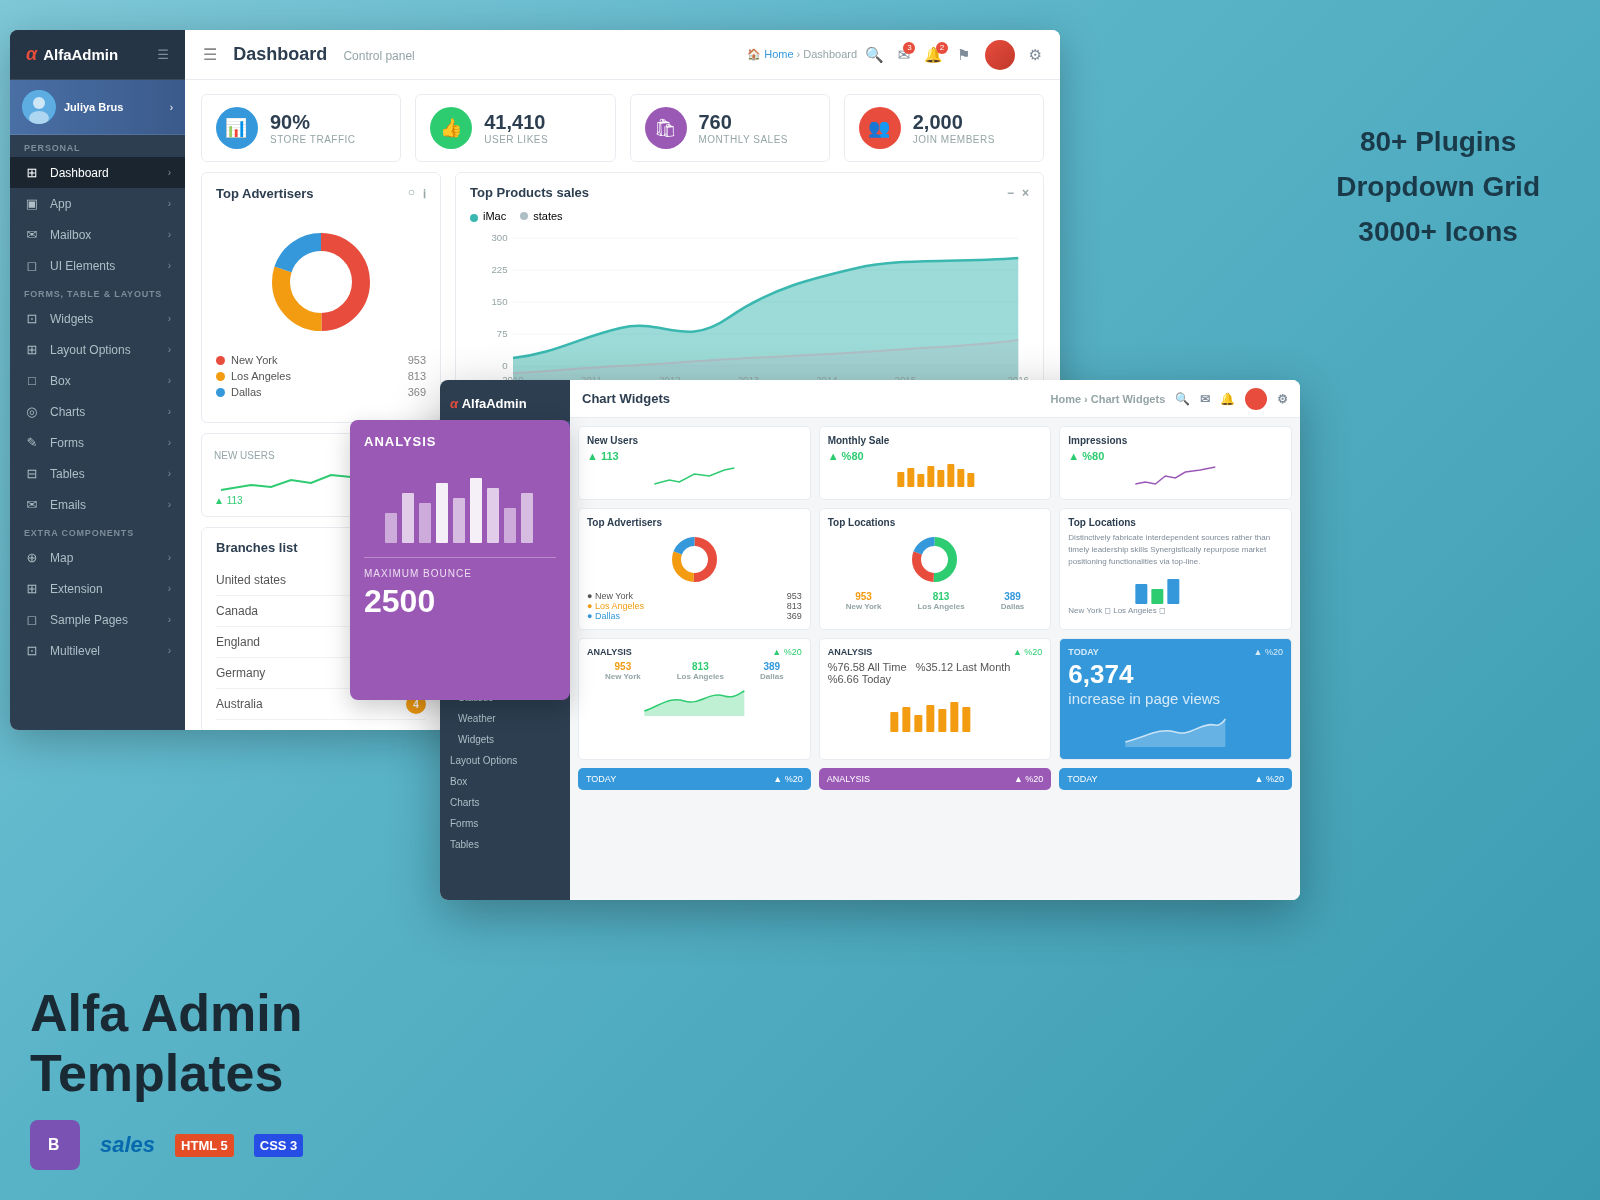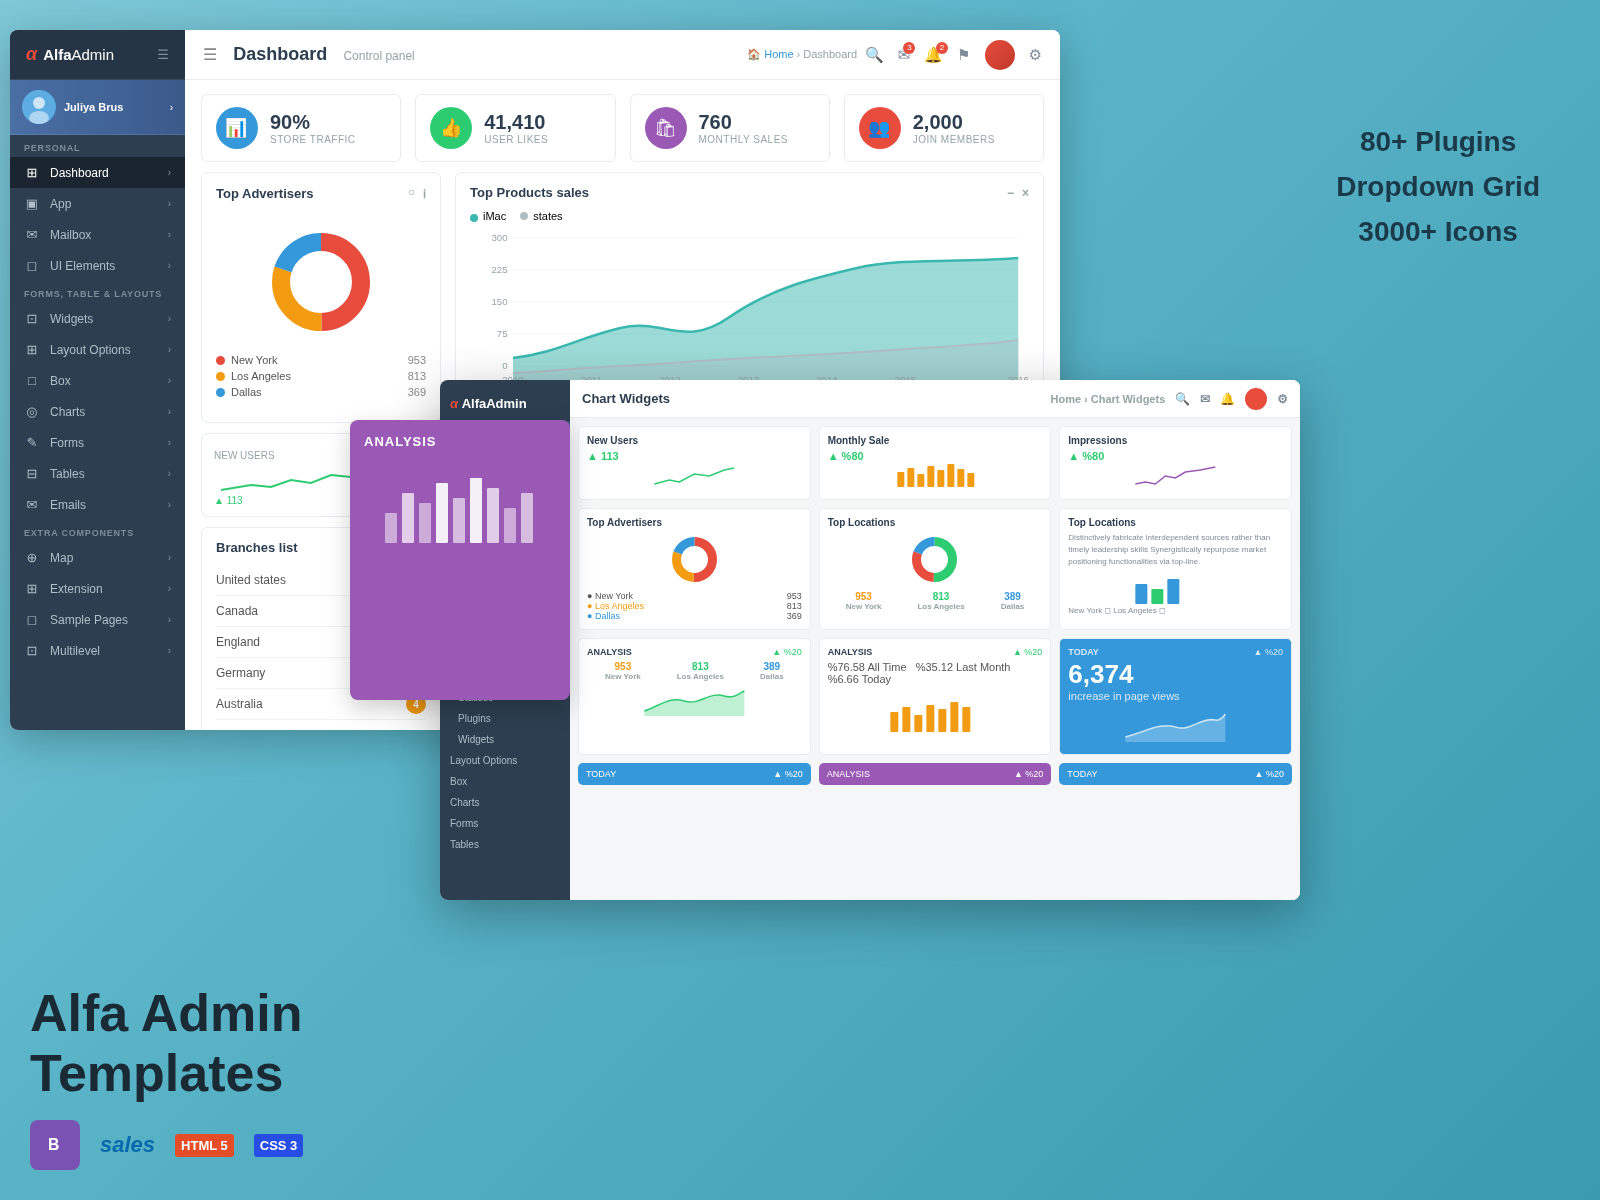--- a/index.html
+++ b/index.html
@@ -383,7 +383,7 @@
   <div class="sidebar">
     <div class="sidebar-logo">
       <span style="color:#e74c3c;font-weight:900;font-size:18px;font-style:italic">α</span>
-      <span style="font-size:15px;font-weight:700;color:#fff"><span>Alfa</span><span style="font-weight:400">Admin</span></span>
+      <span style="font-size:15px;font-weight:700;color:#fff"><span>Alfa</span><span style="font-weight:700">Admin</span></span>
       <span style="margin-left:auto;font-size:13px;color:#7f8c9a">☰</span>
     </div>
     <div class="sidebar-user">

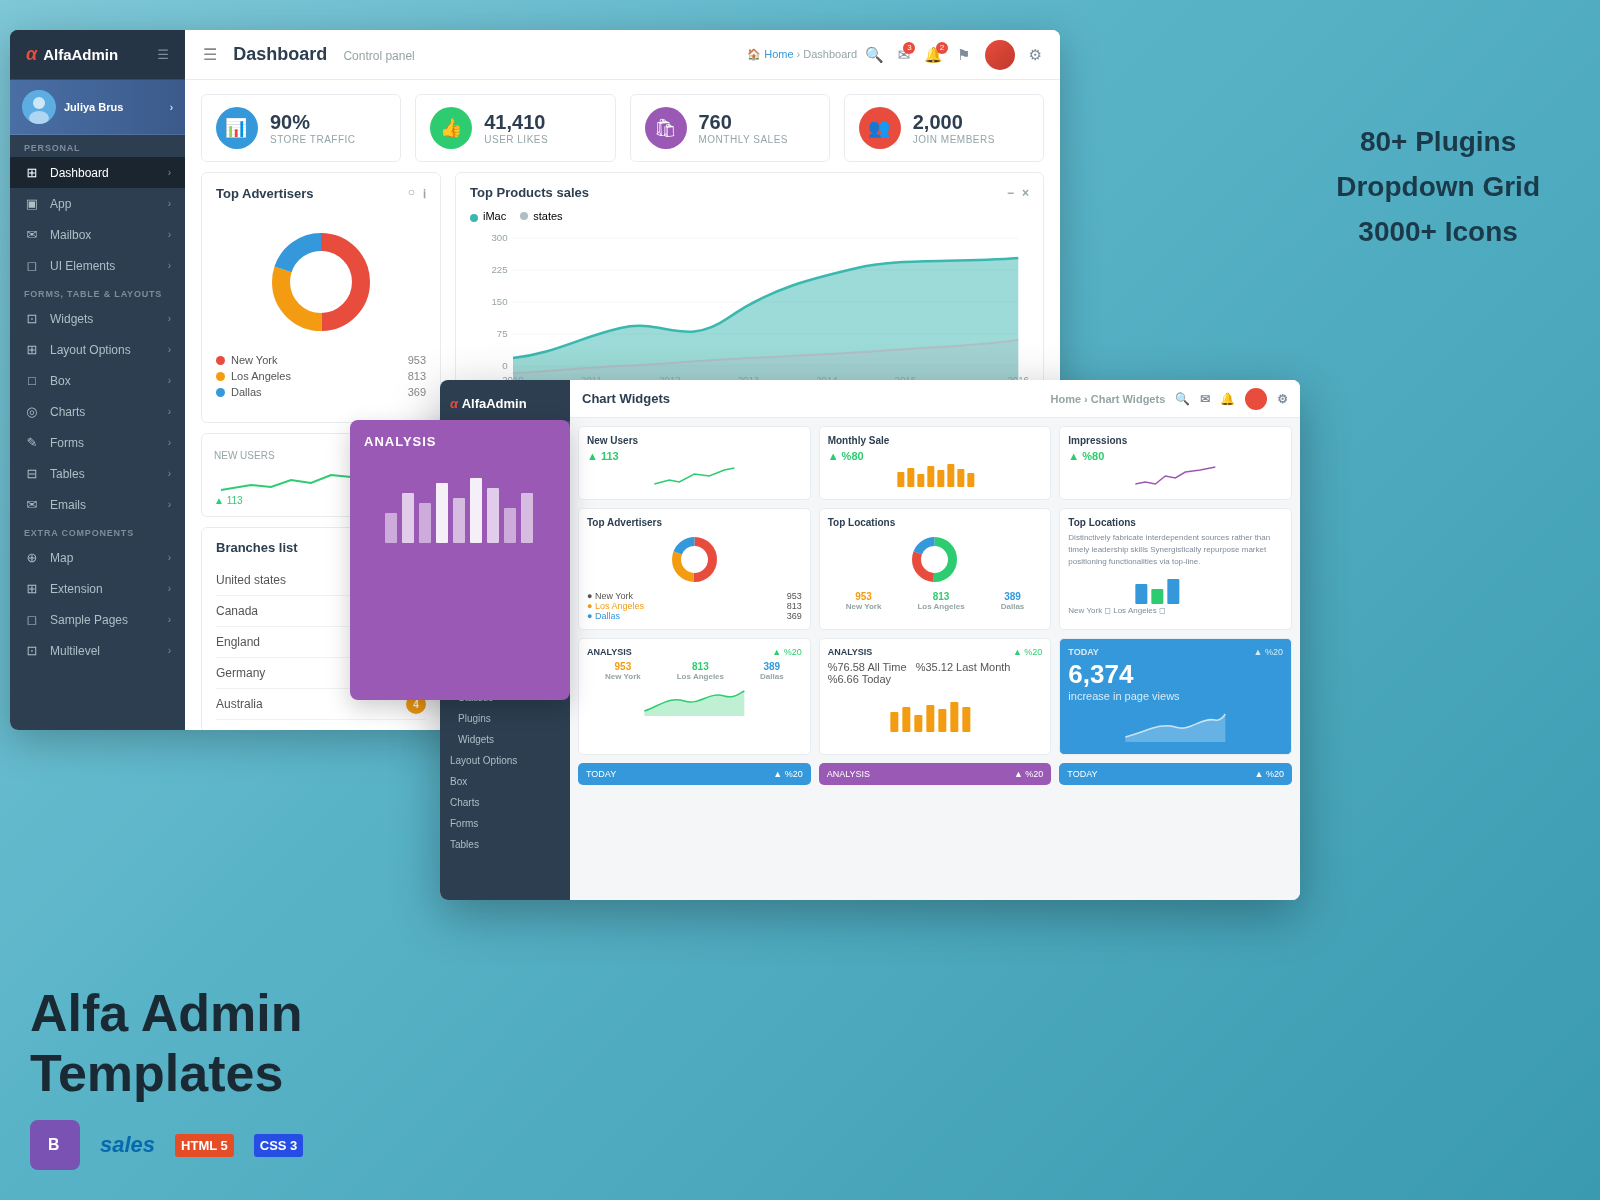--- a/index.html
+++ b/index.html
@@ -732,6 +732,10 @@
       <rect x="141" y="30" width="12" height="50" fill="rgba(255,255,255,0.6)" rx="1"></rect>
     </svg>
   </div>
+  <div style="margin-top:10px;border-top:1px solid rgba(255,255,255,0.3);padding-top:10px">
+    <div style="font-size:10px;color:rgba(255,255,255,0.8);letter-spacing:1px;text-transform:uppercase">MAXIMUM BOUNCE</div>
+    <div style="font-size:32px;font-weight:900;color:#fff;margin-top:4px">2500</div>
+  </div>
 </div>
 
 <div class="second-window">

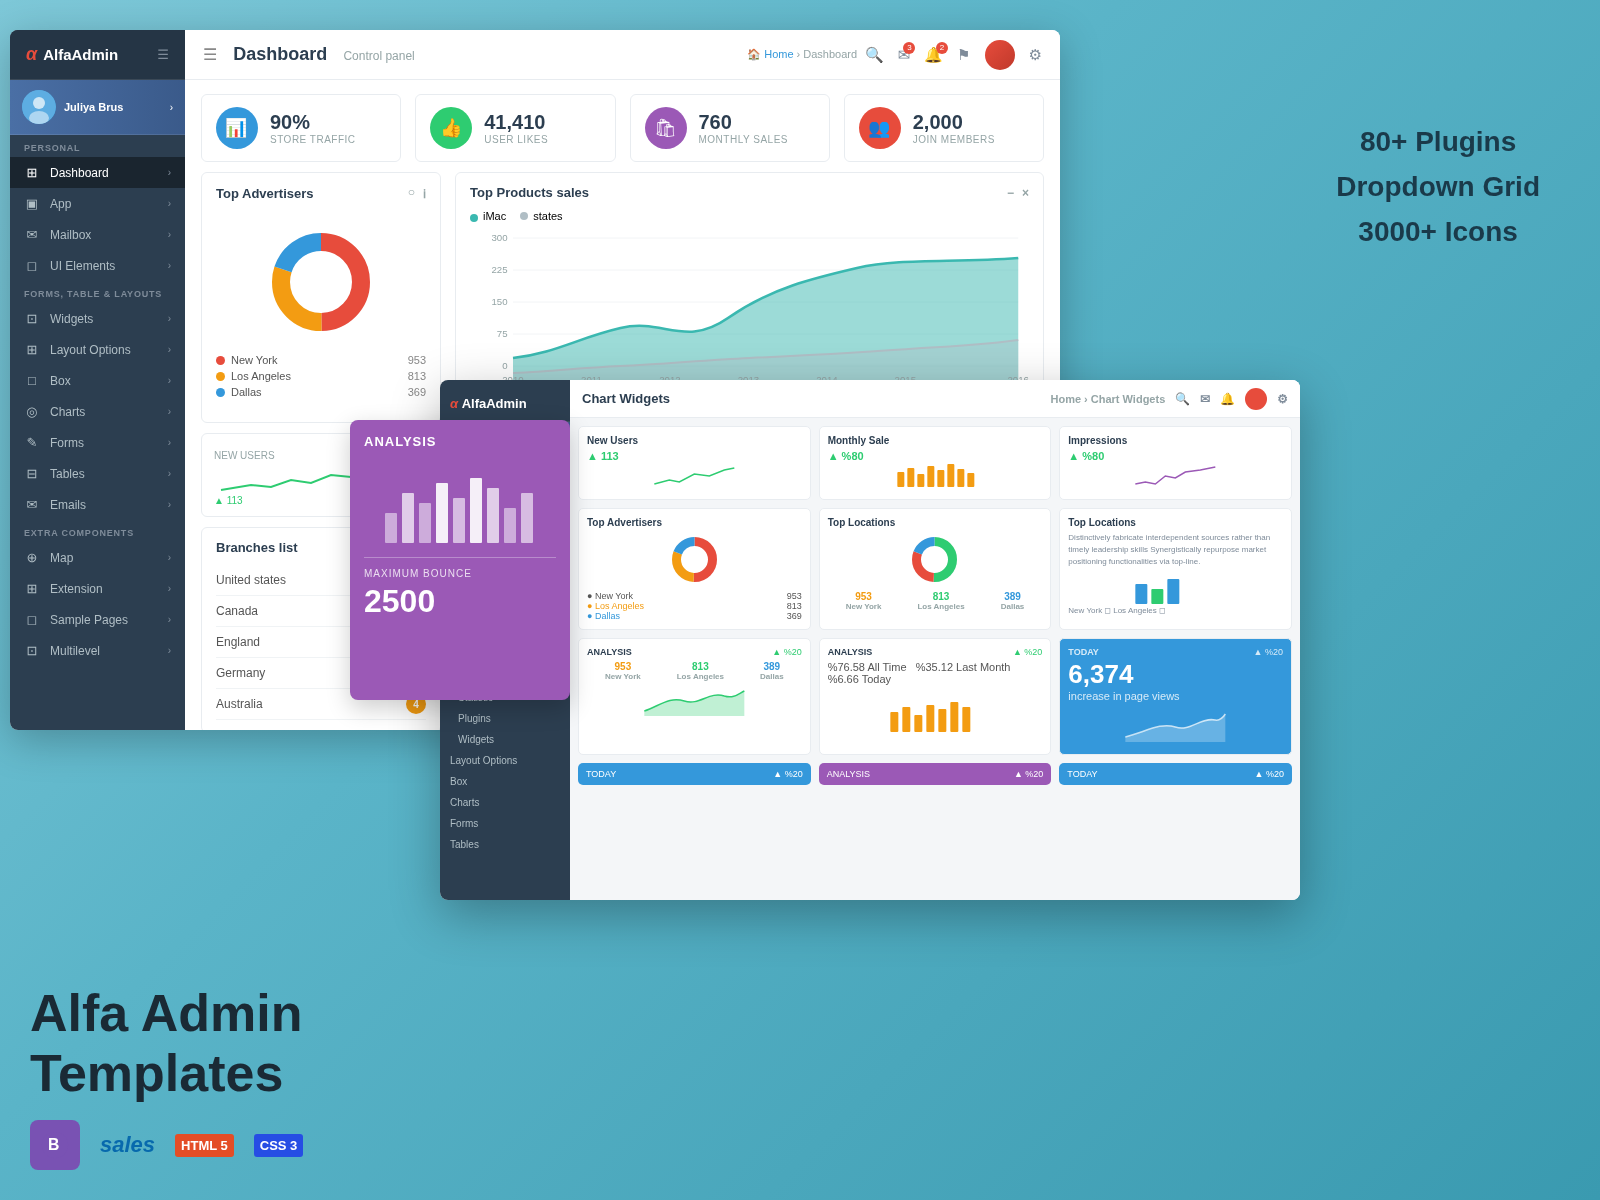--- a/index.html
+++ b/index.html
@@ -929,7 +929,7 @@
           <span style="font-size:9px;color:rgba(255,255,255,0.8)">▲ %20</span>
         </div>
         <div style="font-size:26px;font-weight:900;color:#fff">6,374</div>
-        <div style="font-size:11px;color:rgba(255,255,255,0.8)">increase in page views</div>
+        <div style="font-size:15px;color:rgba(255,255,255,0.8)">increase in page views</div>
         <svg width="100%" height="40" viewBox="0 0 100 40">
           <path d="M0,35 C20,30 35,20 50,25 C65,30 75,15 90,18 C95,19 98,15 100,12 L100,40 L0,40 Z" fill="rgba(255,255,255,0.25)"></path>
           <path d="M0,35 C20,30 35,20 50,25 C65,30 75,15 90,18 C95,19 98,15 100,12" fill="none" stroke="rgba(255,255,255,0.7)" stroke-width="1.5"></path>

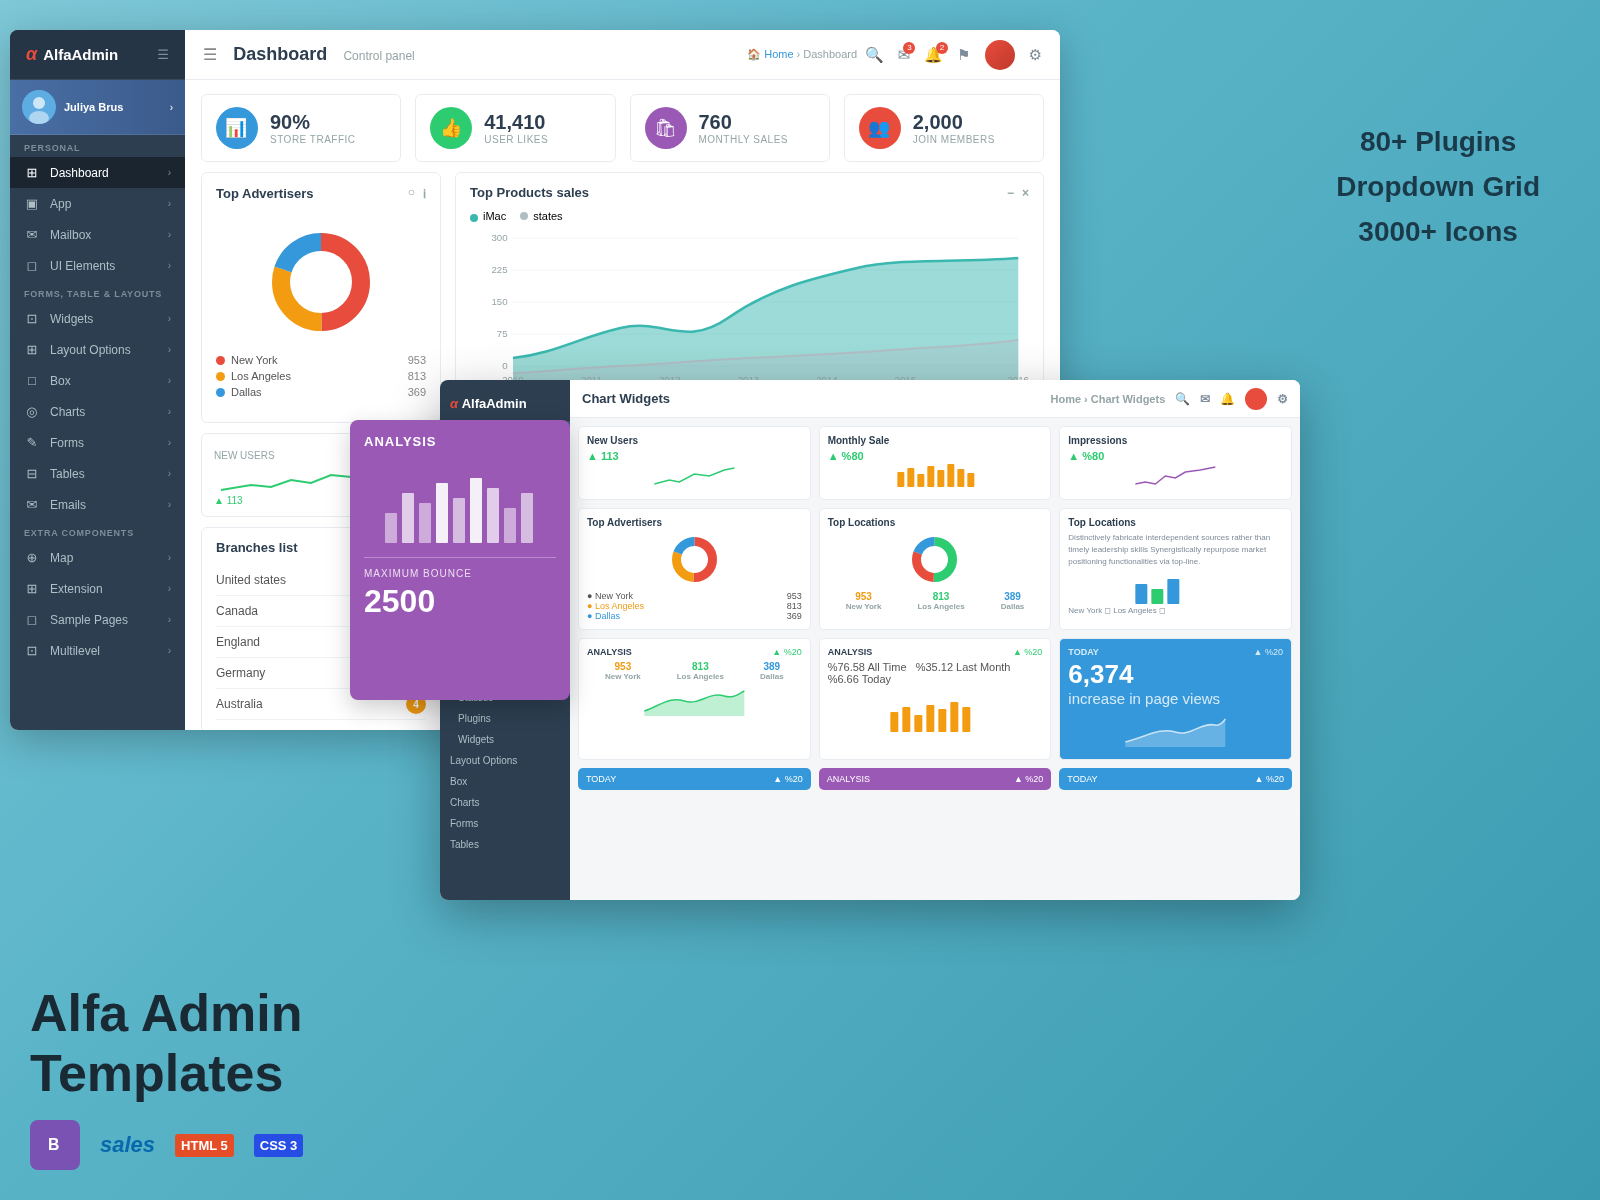--- a/index.html
+++ b/index.html
@@ -761,7 +761,7 @@
     <div class="second-sidebar-item" style="padding-left:18px;font-size:10px">List</div>
     <div class="second-sidebar-item" style="padding-left:18px;font-size:10px">Social</div>
     <div class="second-sidebar-item" style="padding-left:18px;font-size:10px">Statistic</div>
-    <div class="second-sidebar-item" style="padding-left:18px;font-size:10px">Plugins</div>
+    <div class="second-sidebar-item" style="padding-left:18px;font-size:10px">Weather</div>
     <div class="second-sidebar-item" style="padding-left:18px;font-size:10px">Widgets</div>
     <div class="second-sidebar-item">Layout Options</div>
     <div class="second-sidebar-item">Box</div>

